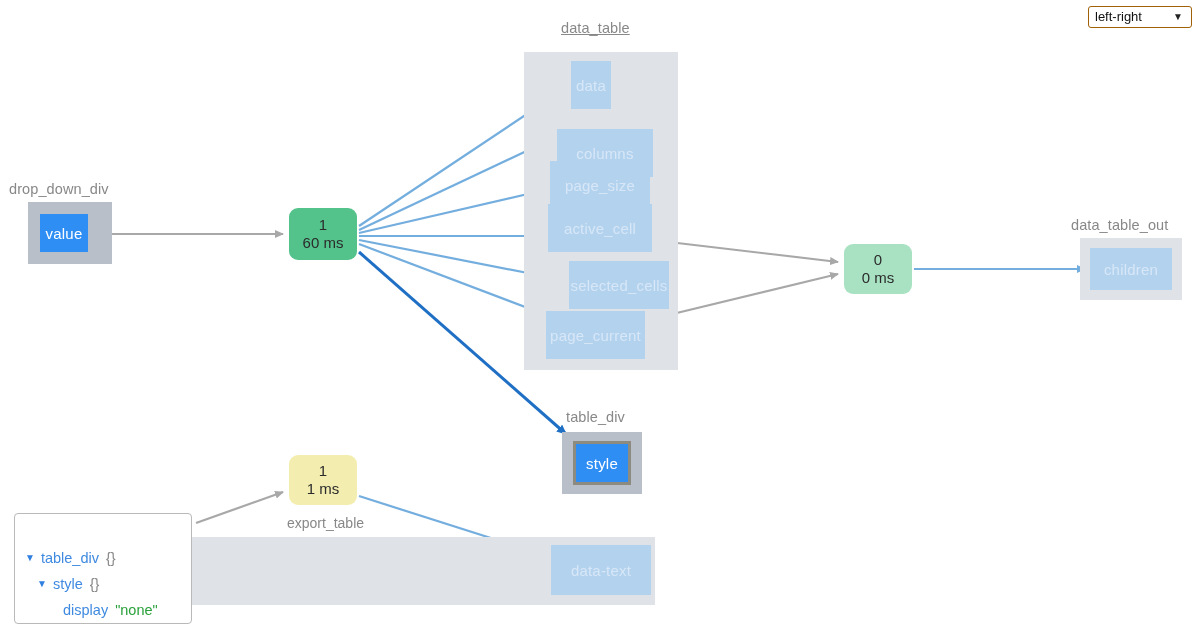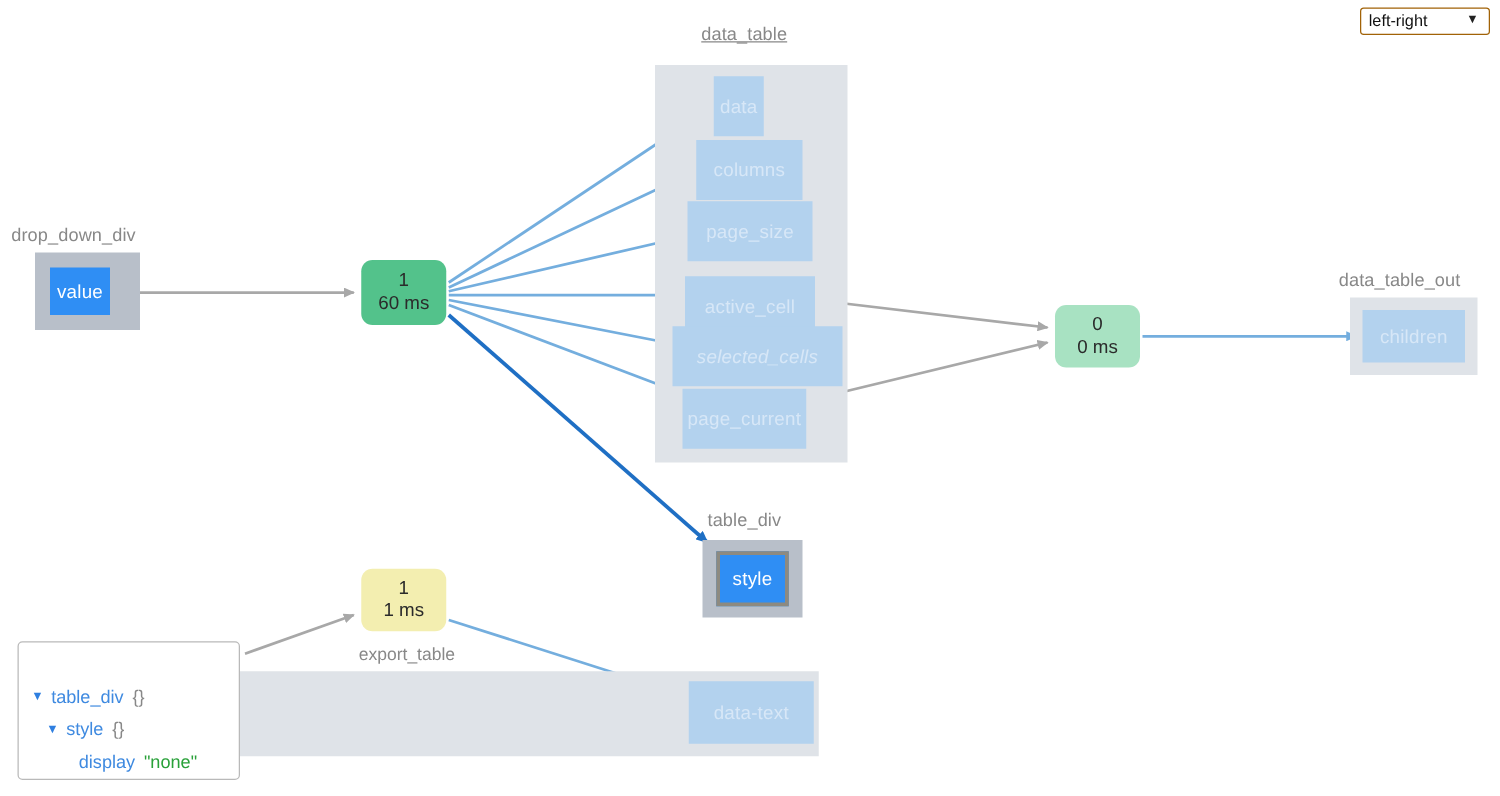--- a/index.html
+++ b/index.html
@@ -214,7 +214,7 @@
   <div id="props-layer">
       <div class="prop bright" style="left: 40px; top: 214px; width: 48px; height: 38px;">value</div>
       <div class="prop" style="left: 571px; top: 61px; width: 40px; height: 48px;">data</div>
-      <div class="prop" style="left: 557px; top: 112px; width: 85px; height: 48px;">columns</div>
+      <div class="prop" style="left: 557px; top: 129px; width: 96px; height: 48px;">columns</div>
       <div class="prop" style="left: 550px; top: 161px; width: 100px; height: 48px;">page_size</div>
       <div class="prop" style="left: 548px; top: 221px; width: 104px; height: 48px;">active_cell</div>
       <div class="prop" style="left: 538px; top: 261px; width: 136px; height: 48px; font-style: italic;">selected_cells</div>

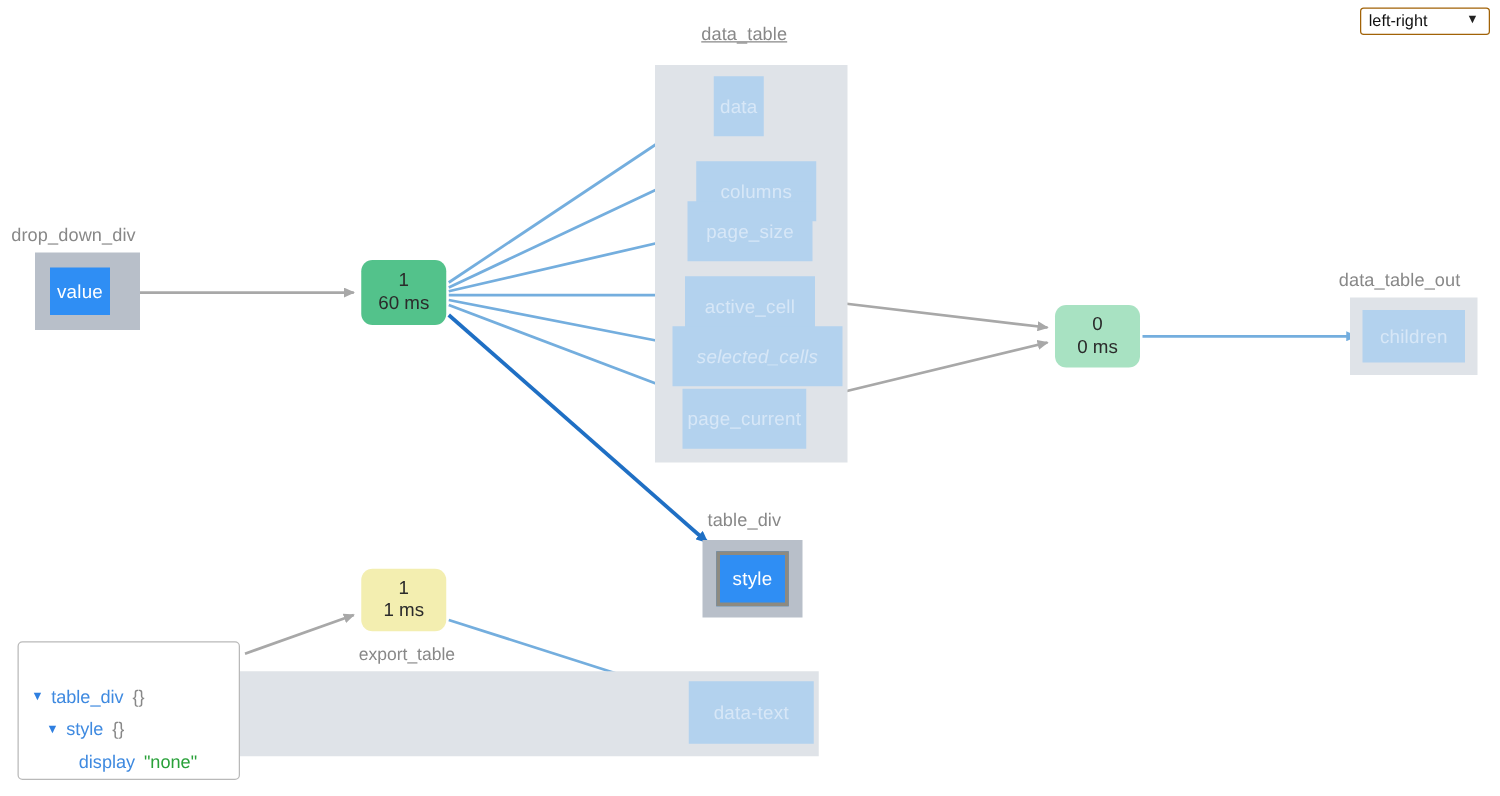--- a/index.html
+++ b/index.html
@@ -216,7 +216,7 @@
       <div class="prop" style="left: 571px; top: 61px; width: 40px; height: 48px;">data</div>
       <div class="prop" style="left: 557px; top: 129px; width: 96px; height: 48px;">columns</div>
       <div class="prop" style="left: 550px; top: 161px; width: 100px; height: 48px;">page_size</div>
-      <div class="prop" style="left: 548px; top: 221px; width: 104px; height: 48px;">active_cell</div>
+      <div class="prop" style="left: 548px; top: 204px; width: 104px; height: 48px;">active_cell</div>
       <div class="prop" style="left: 538px; top: 261px; width: 136px; height: 48px; font-style: italic;">selected_cells</div>
       <div class="prop" style="left: 546px; top: 311px; width: 99px; height: 48px;">page_current</div>
       <div class="prop bright selected" style="left: 573px; top: 441px; width: 58px; height: 44px;">style</div>

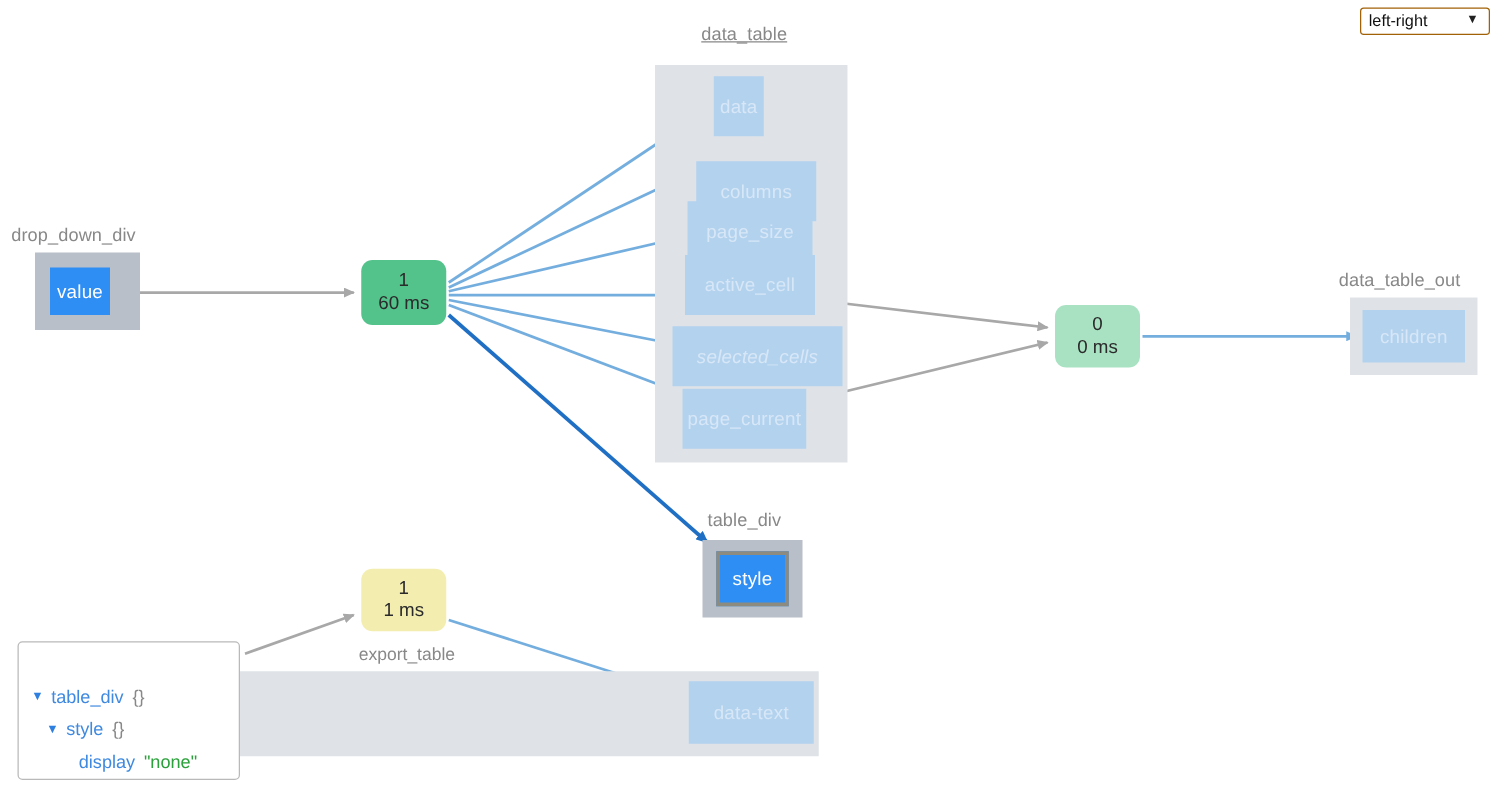--- a/index.html
+++ b/index.html
@@ -217,7 +217,7 @@
       <div class="prop" style="left: 557px; top: 129px; width: 96px; height: 48px;">columns</div>
       <div class="prop" style="left: 550px; top: 161px; width: 100px; height: 48px;">page_size</div>
       <div class="prop" style="left: 548px; top: 204px; width: 104px; height: 48px;">active_cell</div>
-      <div class="prop" style="left: 538px; top: 261px; width: 136px; height: 48px; font-style: italic;">selected_cells</div>
+      <div class="prop" style="left: 569px; top: 261px; width: 100px; height: 48px;">selected_cells</div>
       <div class="prop" style="left: 546px; top: 311px; width: 99px; height: 48px;">page_current</div>
       <div class="prop bright selected" style="left: 573px; top: 441px; width: 58px; height: 44px;">style</div>
       <div class="prop" style="left: 1090px; top: 248px; width: 82px; height: 42px;">children</div>

